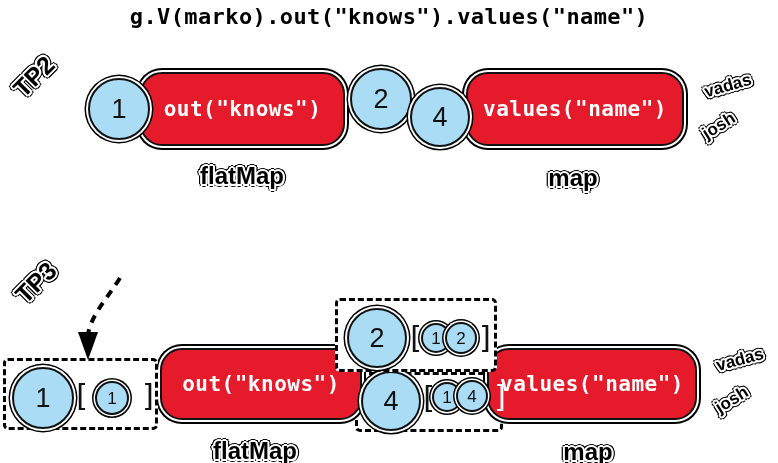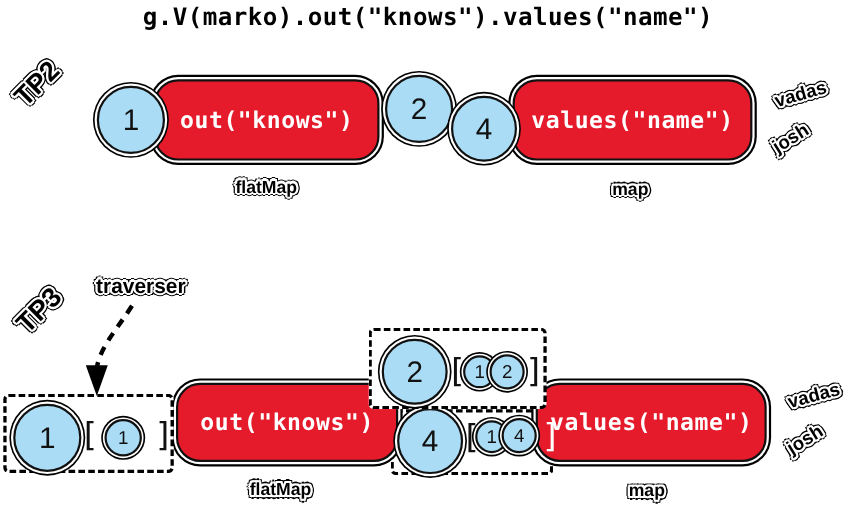--- a/index.html
+++ b/index.html
@@ -52,7 +52,7 @@
       -2.4px -2.4px 0 #000, 2.4px 2.4px 0 #000, -2.4px 2.4px 0 #000, 2.4px -2.4px 0 #000;
   }
   .tp-label { font-size:25px; transform:rotate(-45deg); z-index:6; }
-  .kind-label { font-size:16px; z-index:6; }
+  .kind-label { font-size:24px; z-index:6; }
   .out-label { font-size:17px; z-index:6; }
   .traverser-label { font-size:19px; z-index:6; }
 

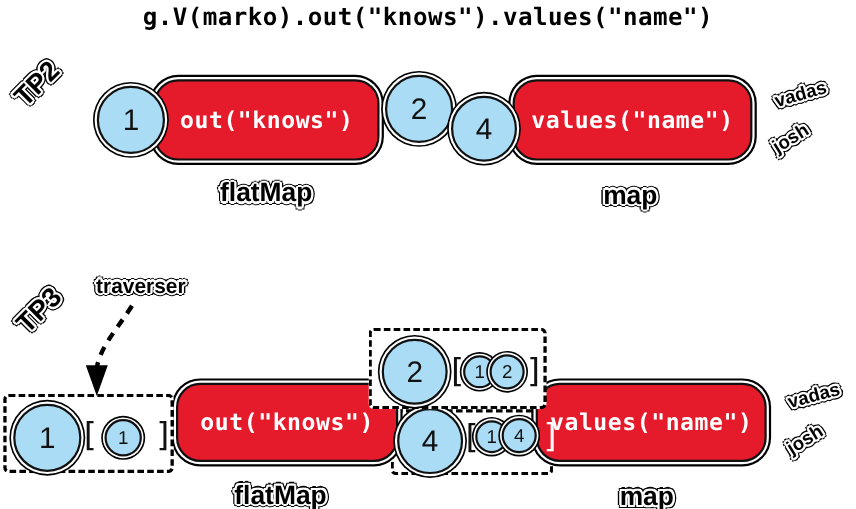--- a/index.html
+++ b/index.html
@@ -91,7 +91,6 @@
 
   <div class="abs sticker tp-label" style="left:6px; top:268px; width:60px;">TP3</div>
 
-  <div class="abs sticker traverser-label" style="left:76px; top:250px; width:104px;">traverser</div>
 
   <svg class="abs z6" style="left:68px; top:274px;" width="64" height="90" viewBox="0 0 64 90">
     <path d="M52 4 C 38 26, 24 40, 20 60" fill="none" stroke="#000" stroke-width="4" stroke-dasharray="8 7"></path>

